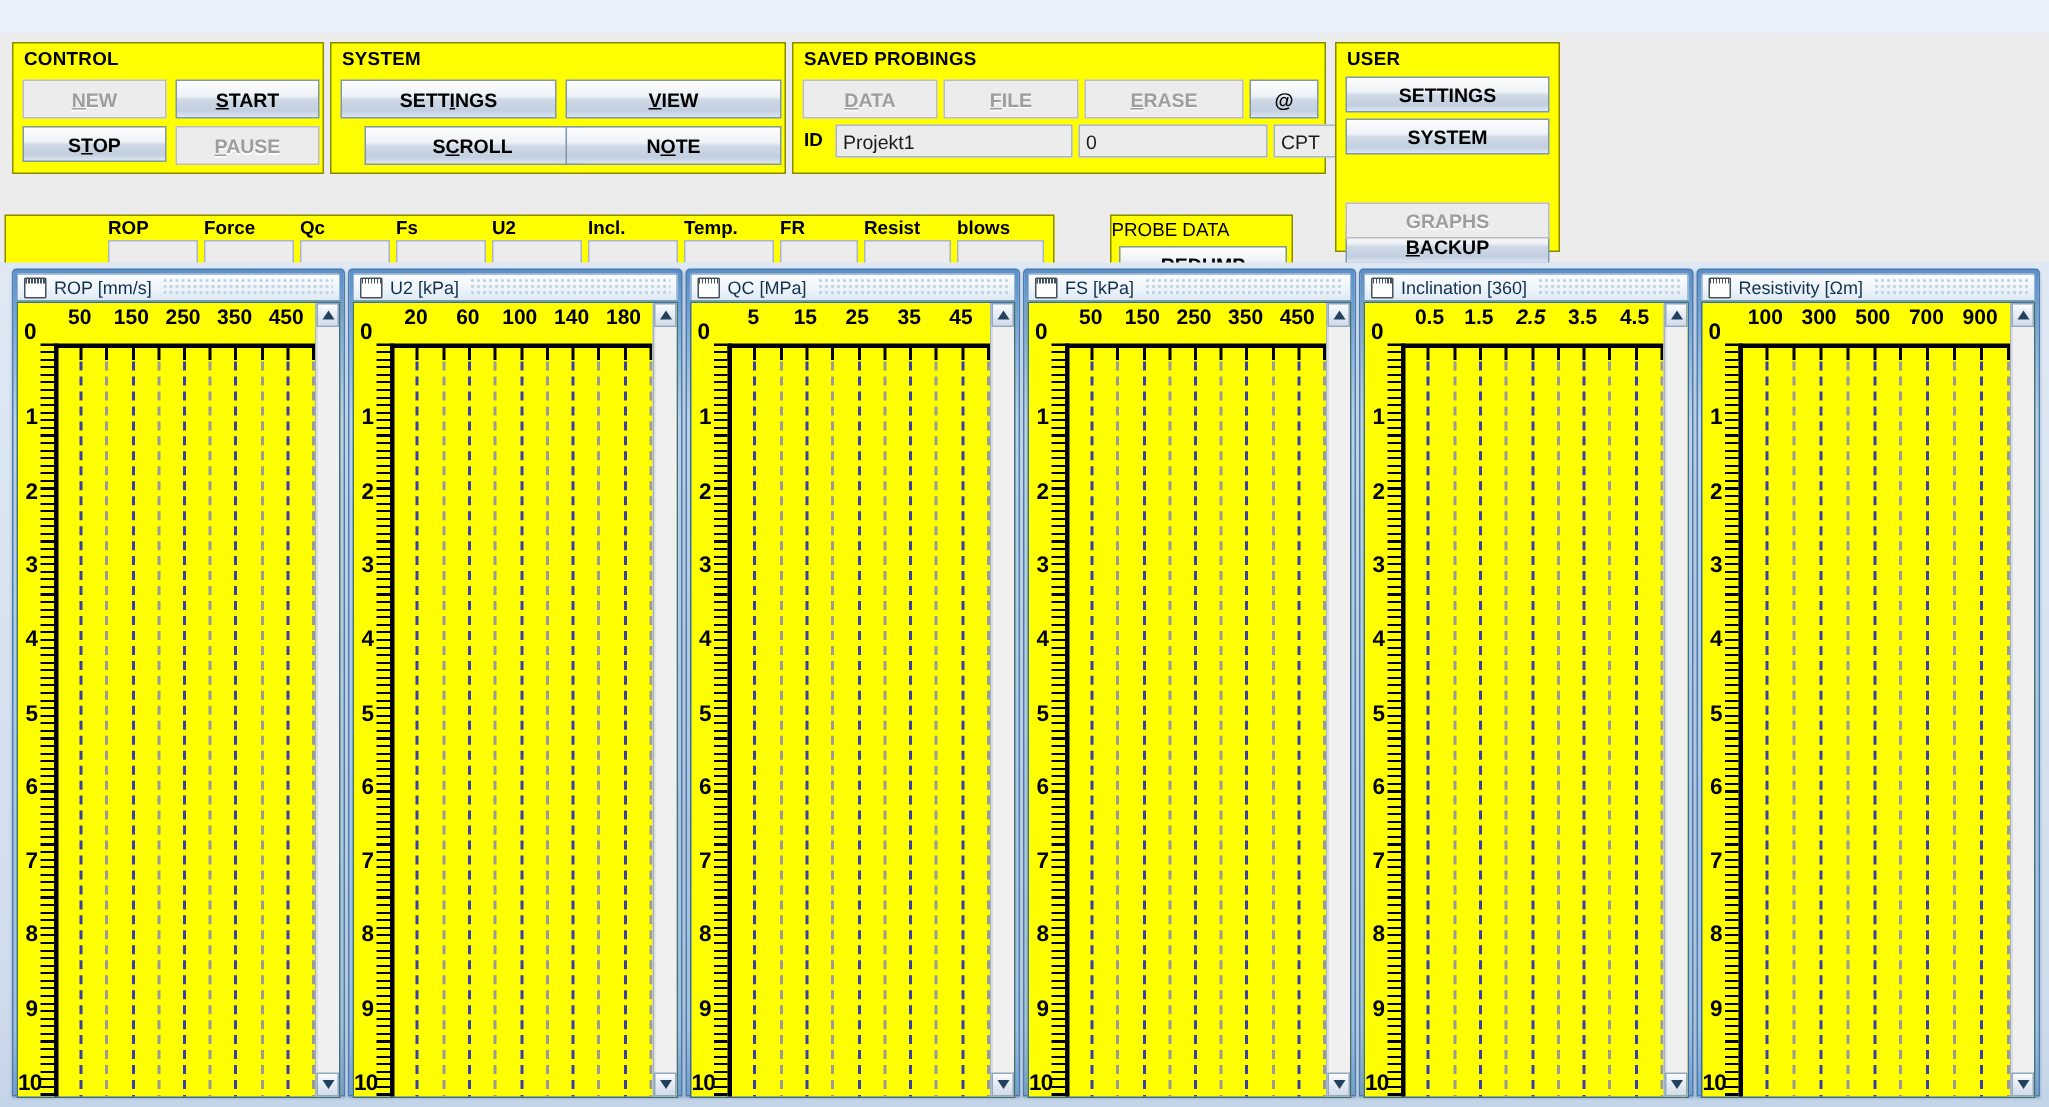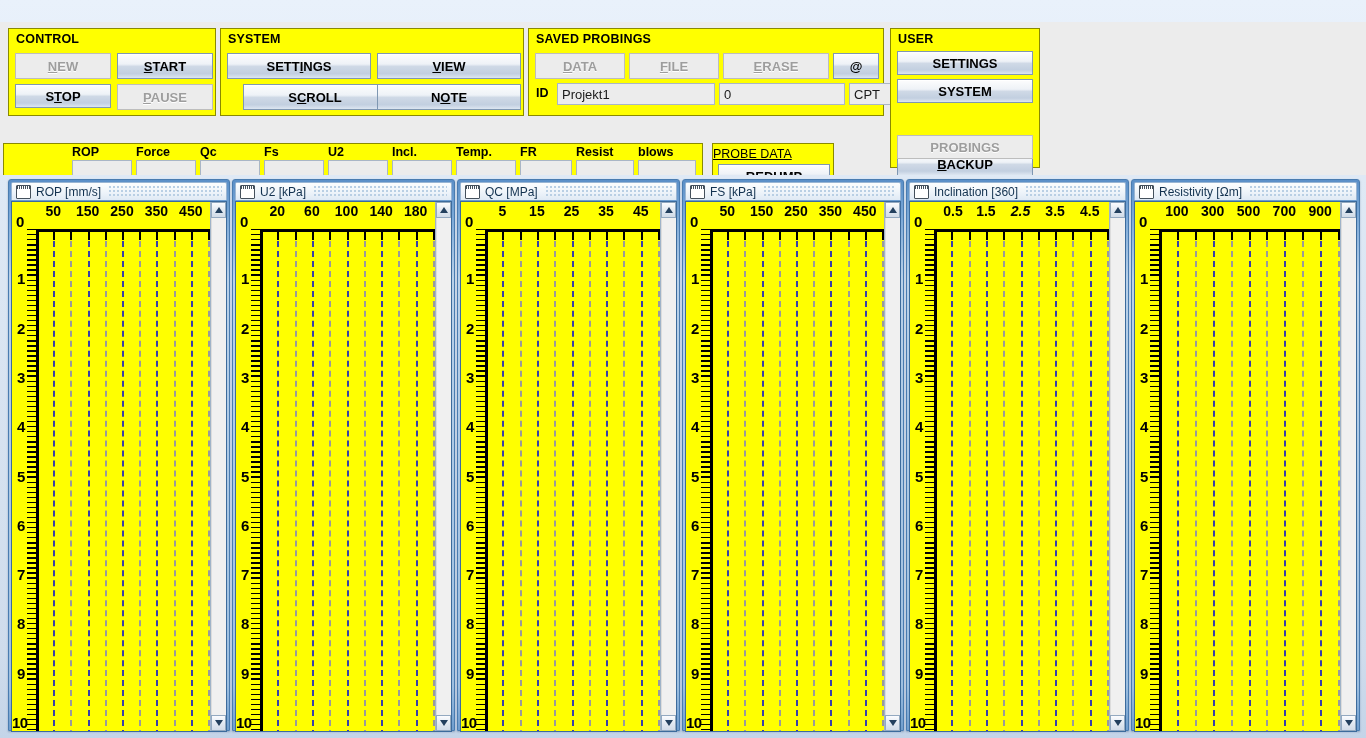--- a/index.html
+++ b/index.html
@@ -111,8 +111,8 @@
     display:block;height:26px;background:#ececec;border:1px solid #a9b6c6;box-sizing:border-box;
   }
 
-  #probe-grp{position:absolute;left:712px;top:121px;width:122px;height:48px;
-    background:#ffff00;border:1px solid #8a8a00;box-sizing:border-box;text-decoration:underline;}
+  #probe-grp{position:absolute;left:740px;top:121px;width:122px;height:48px;
+    background:#ffff00;border:1px solid #8a8a00;box-sizing:border-box;}
   #probe-grp .grp-title{left:6px;top:1px;font-size:12.5px;}
 
   

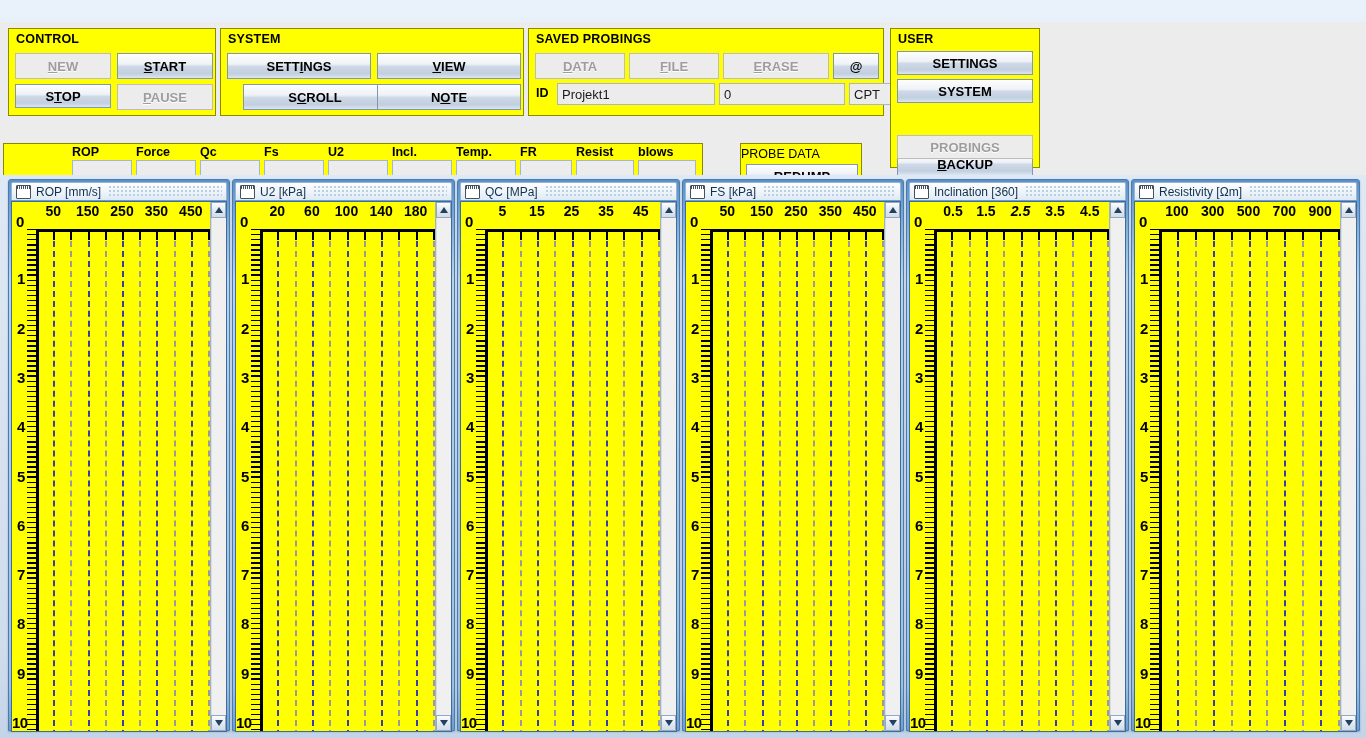--- a/index.html
+++ b/index.html
@@ -280,7 +280,7 @@
         <span><u>B</u>ACKUP</span>
       </div>
       <div class="btn disabled" style="position:absolute;left:6px;top:106px;width:136px;height:24px;">
-        <span>PROBINGS</span>
+        <span>GRAPHS</span>
       </div>
     </div>
 

